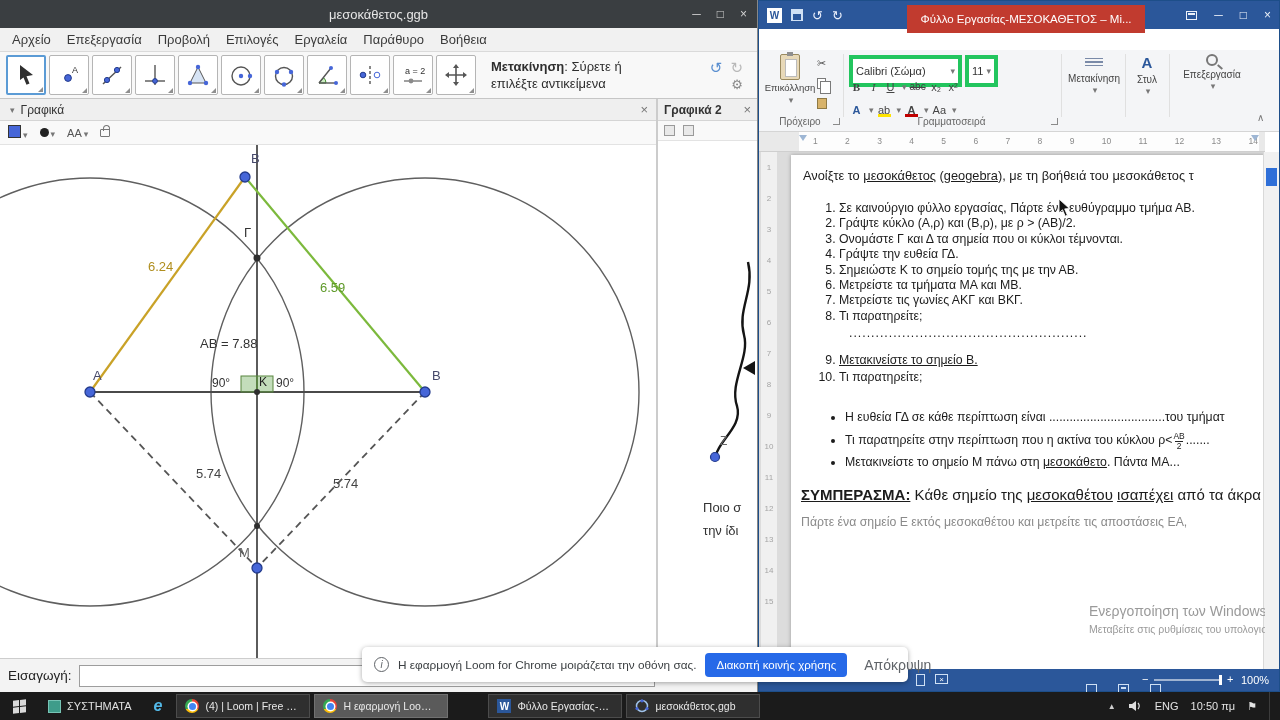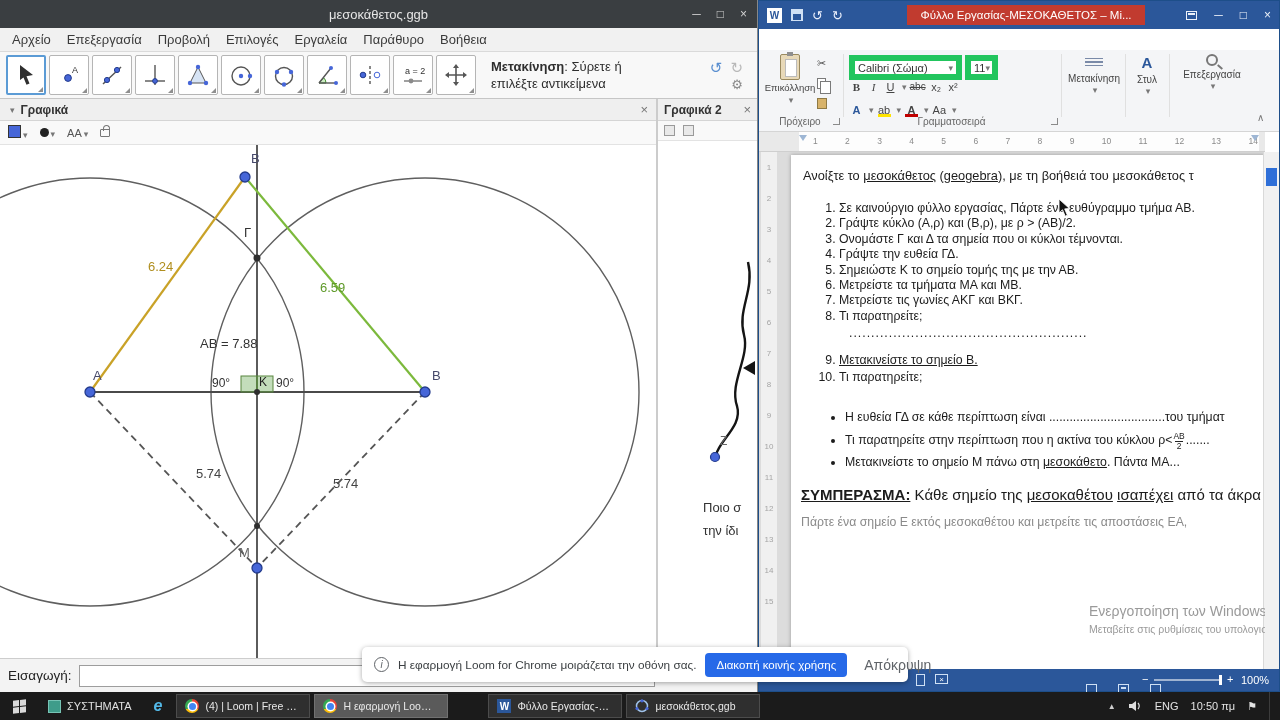--- a/index.html
+++ b/index.html
@@ -53,7 +53,7 @@
 .qat-save{width:12px;height:12px;background:#cfe0f4;position:relative}
 .qat-save::after{content:"";position:absolute;left:2px;top:5px;width:8px;height:6px;background:#2b579a}
 .qat-glyph{color:#e8eefb;font-size:13px;line-height:1}
-.ww-titlebox{position:absolute;left:148px;top:4px;width:238px;height:20px;background:#c13b2f;color:#fff;font-size:11.5px;display:flex;align-items:center;justify-content:center;white-space:nowrap;overflow:hidden}
+.ww-titlebox{position:absolute;left:148px;top:4px;width:238px;height:28px;background:#c13b2f;color:#fff;font-size:11.5px;display:flex;align-items:center;justify-content:center;white-space:nowrap;overflow:hidden}
 .ww-wc{position:absolute;right:8px;top:0;height:28px;display:flex;gap:17px;align-items:center;color:#ecf1f9;font-size:12px}
 .ribbonopt{width:11px;height:9px;border:1px solid #ecf1f9;position:relative}
 .ribbonopt::after{content:"";position:absolute;left:1px;top:1px;right:1px;height:2px;background:#ecf1f9}

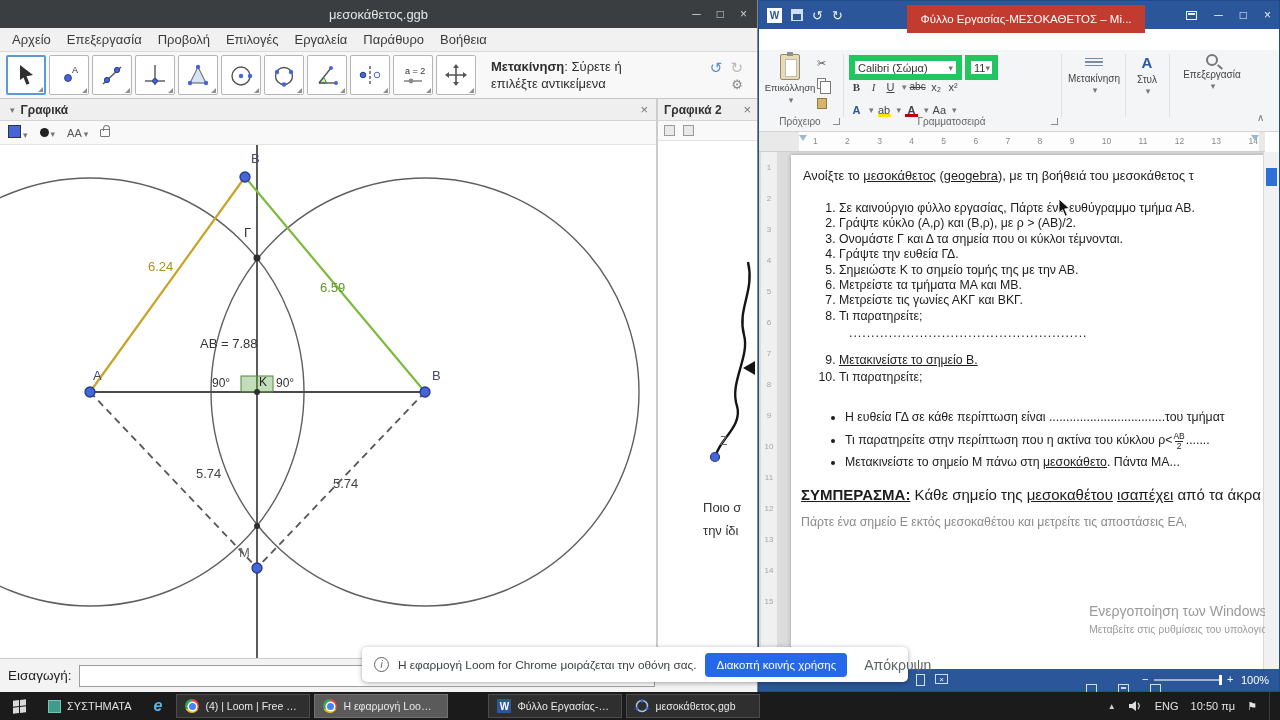--- a/index.html
+++ b/index.html
@@ -78,7 +78,7 @@
 .copyic::after{content:"";position:absolute;left:2px;top:2px;width:9px;height:11px;border:1px solid #7a7a7a;background:#fff}
 .painter{width:10px;height:11px;background:#d8b36a;border:1px solid #8f7a45}
 .fontrow1{position:absolute;left:90px;top:5px;display:flex;gap:3px}
-.combo{height:25px;border:6px solid #22c55e;background:#fff;display:flex;align-items:center;padding:0 3px;font-size:11px;color:#333}
+.combo{height:32px;border:4px solid #22c55e;background:#fff;display:flex;align-items:center;padding:0 3px;font-size:11px;color:#333}
 .combo .ddv{margin-left:auto}
 .fontrow2{position:absolute;left:90px;top:28px;display:flex;gap:2px;align-items:center}
 .fontrow3{position:absolute;left:90px;top:51px;display:flex;gap:3px;align-items:center}

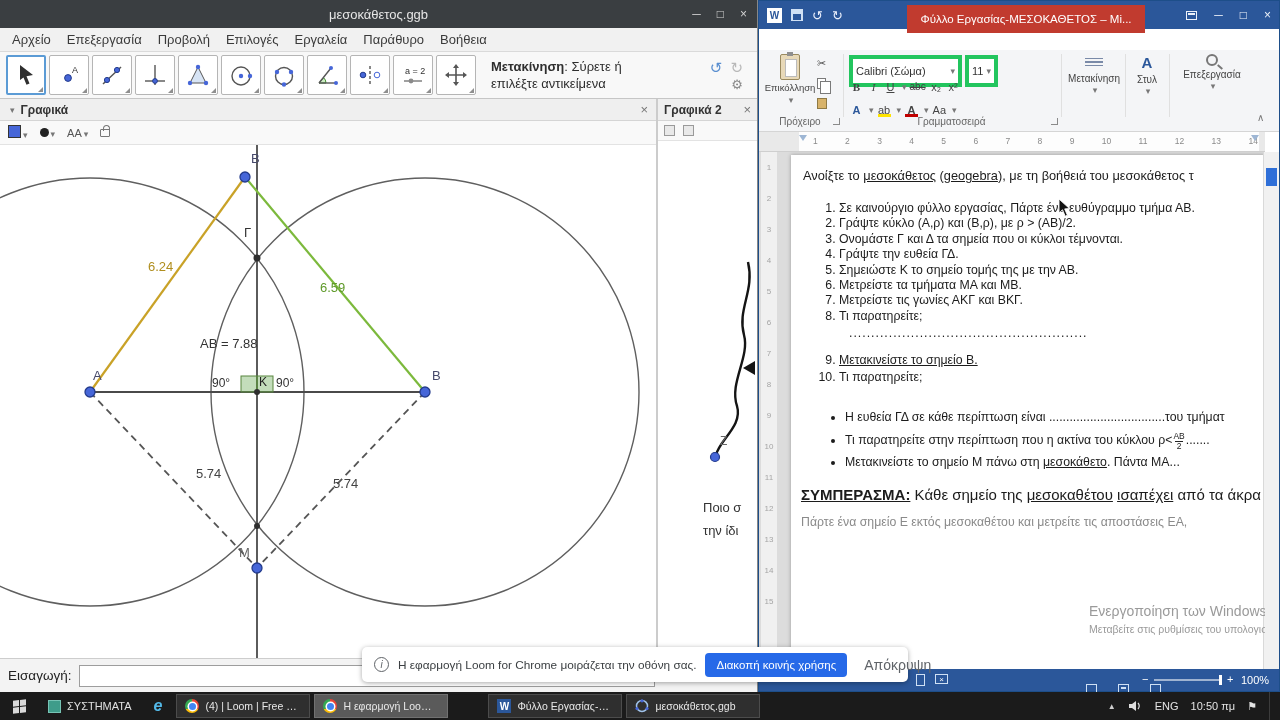--- a/index.html
+++ b/index.html
@@ -26,7 +26,7 @@
 .gg-tbrow{display:flex;gap:8px;font-size:15px}
 .gg-undo{color:#5a8fd0}.gg-redo{color:#b9b9b9}.gg-gear{color:#8a8a8a;font-size:13px}
 .gg-gheader{position:absolute;left:0;top:99px;width:656px;height:22px;background:#efefef;border-bottom:1px solid #d5d5d5;display:flex;align-items:center;padding:0 8px;gap:6px}
-.gg-gheader .ttl{font-size:12px;font-weight:bold;color:#333}
+.gg-gheader .ttl{font-size:12px;font-weight:normal;color:#333}
 .gg-close{margin-left:auto;color:#777;font-size:13px}
 .gg-stylebar{position:absolute;left:0;top:121px;width:656px;height:24px;background:#f9f9f9;border-bottom:1px solid #e3e3e3;display:flex;align-items:center;gap:12px;padding-left:8px;font-size:11px;color:#555}
 .swatch{width:13px;height:13px;background:#4666d8;border:1px solid #333;display:inline-block}

